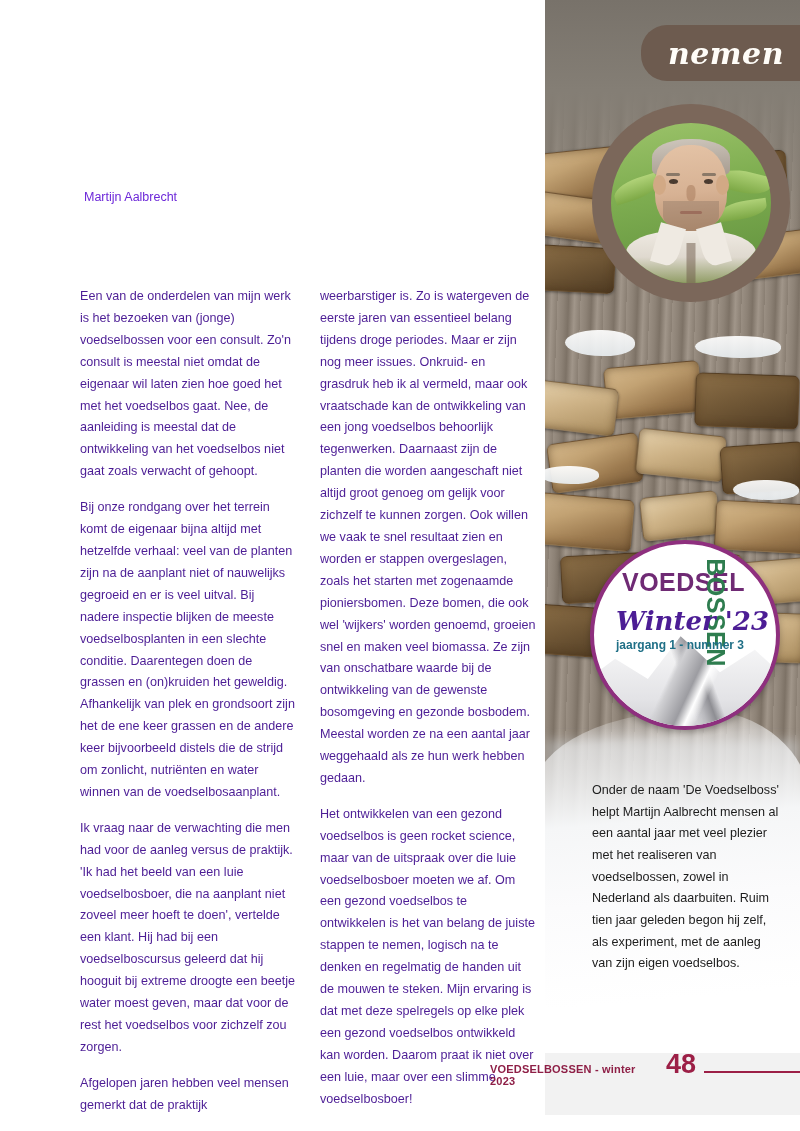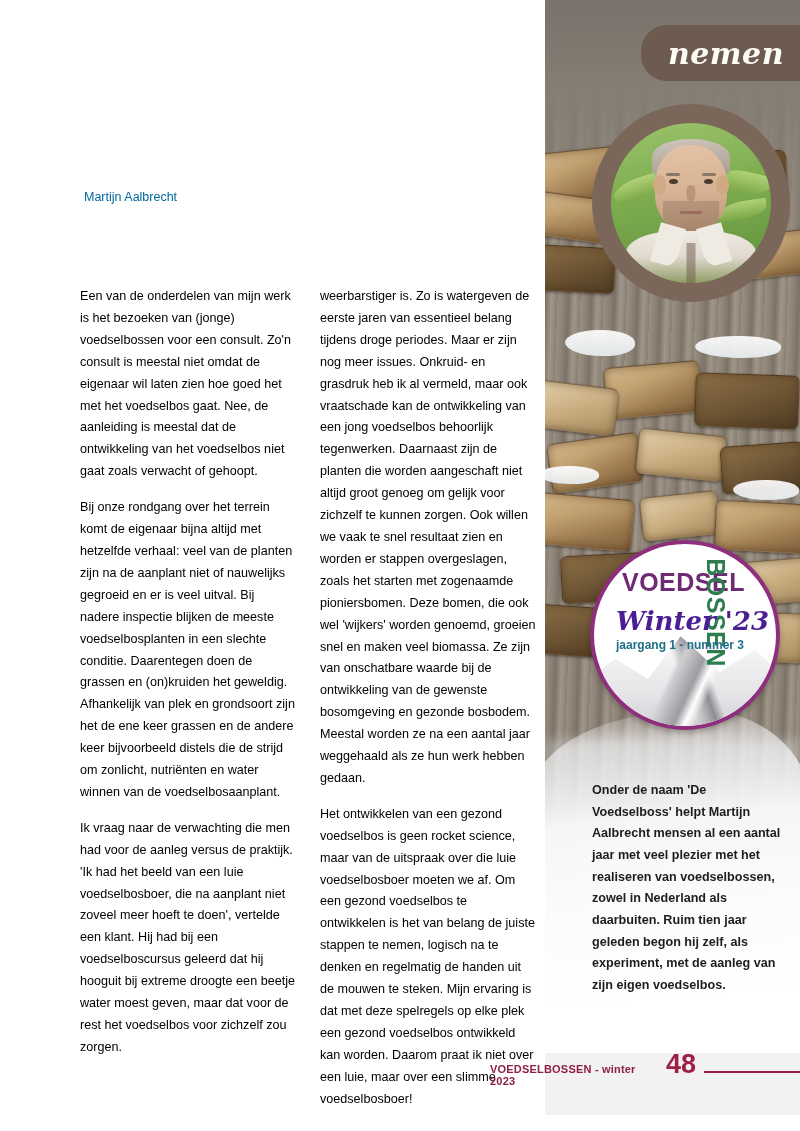--- a/index.html
+++ b/index.html
@@ -187,7 +187,7 @@
   }
   .byline {
     position:absolute; left:84px; top:190px;
-    font-size:12.5px; color:#0369a1;
+    font-size:12.5px; color:#6d28d9;
   }
 
   

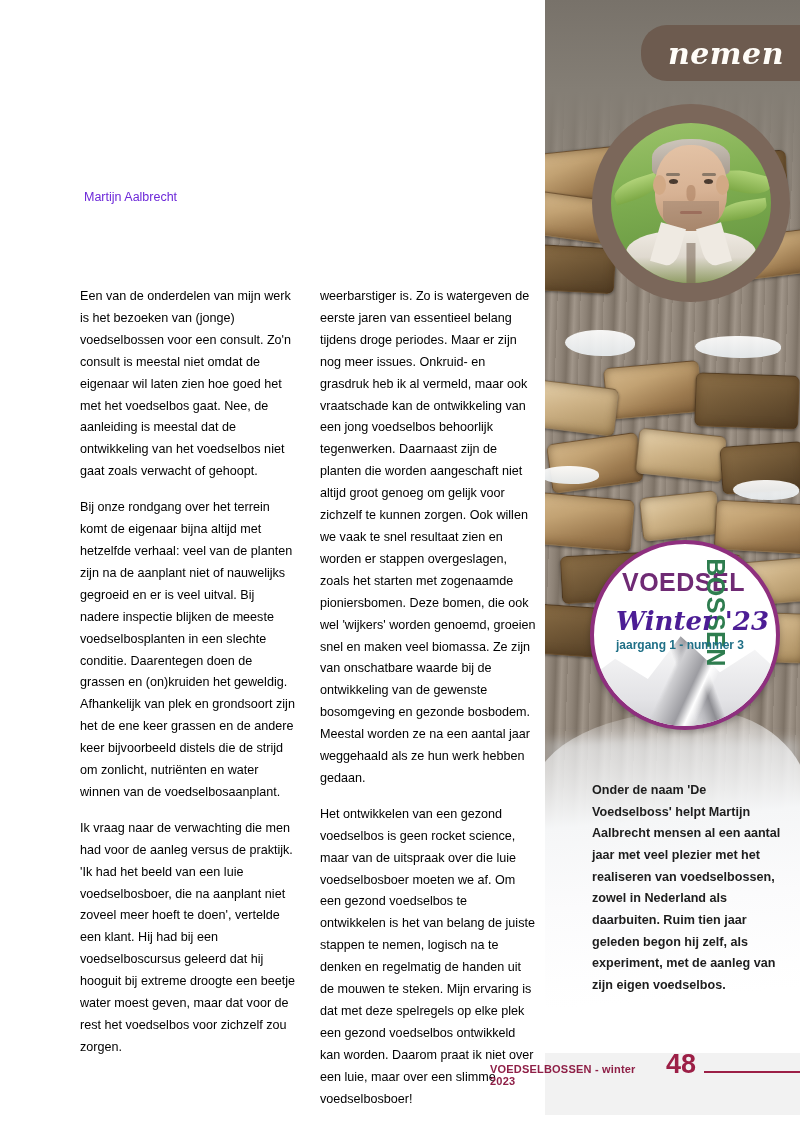--- a/index.html
+++ b/index.html
@@ -192,7 +192,7 @@
 
   
   .col { position:absolute; top:286px; width:216px;
-    font-size:12.6px; line-height:1.74; color:#000000; text-align:left; }
+    font-size:12.6px; line-height:1.74; color:#4c1d95; text-align:left; }
   .col p { margin-bottom:14px; }
   .col.c1 { left:80px; }
   .col.c2 { left:320px; }

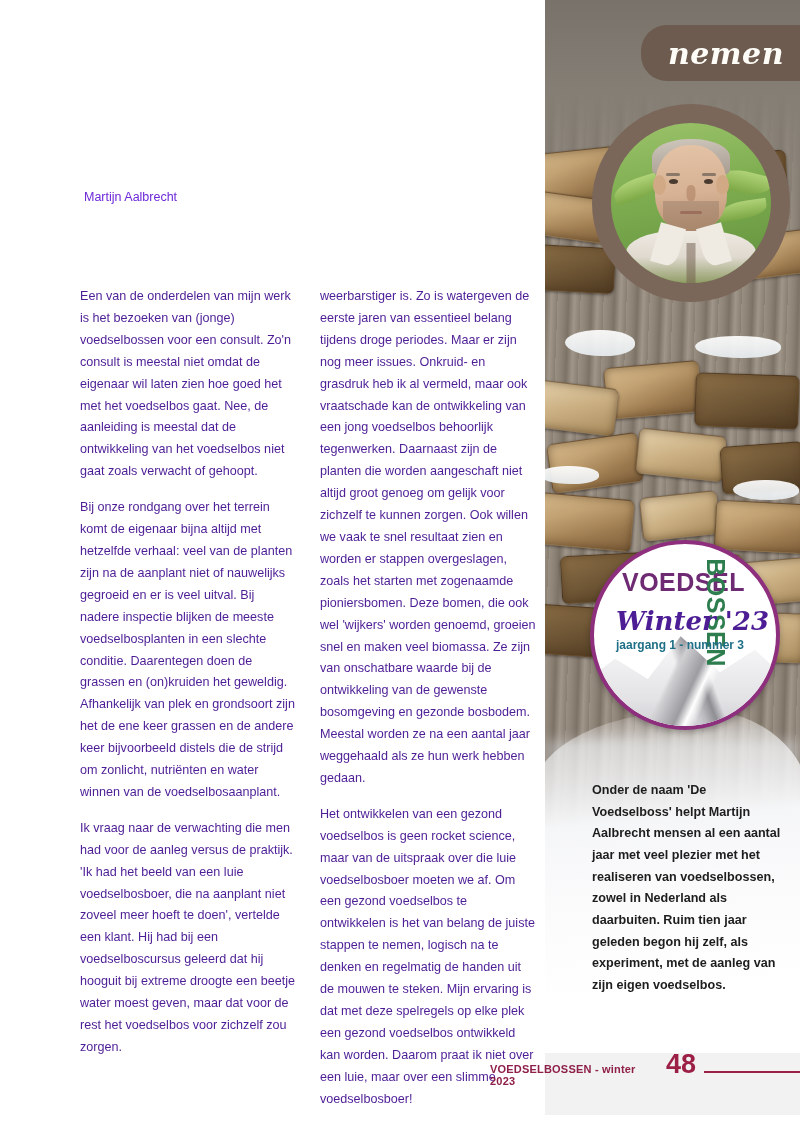--- a/index.html
+++ b/index.html
@@ -200,7 +200,7 @@
   
   .bio {
     position:absolute; left:592px; top:780px; width:192px;
-    font-size:12.6px; line-height:1.72; color:#1d1d1d; z-index:4;font-weight:bold;
+    font-size:12.6px; line-height:1.72; color:#1d1d1d; z-index:4;
   }
 
   

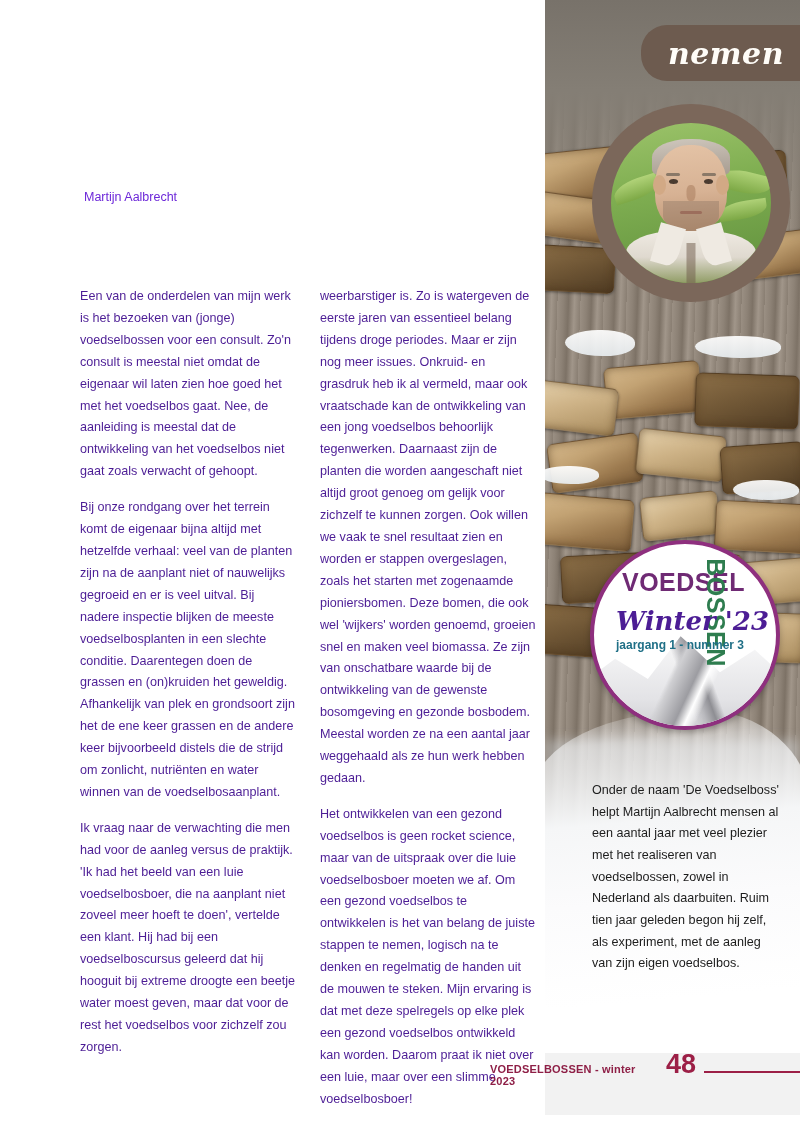--- a/index.html
+++ b/index.html
@@ -304,6 +304,7 @@
     <p>Een van de onderdelen van mijn werk is het bezoeken van (jonge) voedselbossen voor een consult. Zo'n consult is meestal niet omdat de eigenaar wil laten zien hoe goed het met het voedselbos gaat. Nee, de aanleiding is meestal dat de ontwikkeling van het voedselbos niet gaat zoals verwacht of gehoopt.</p>
     <p>Bij onze rondgang over het terrein komt de eigenaar bijna altijd met hetzelfde verhaal: veel van de planten zijn na de aanplant niet of nauwelijks gegroeid en er is veel uitval. Bij nadere inspectie blijken de meeste voedselbosplanten in een slechte conditie. Daarentegen doen de grassen en (on)kruiden het geweldig. Afhankelijk van plek en grondsoort zijn het de ene keer grassen en de andere keer bijvoorbeeld distels die de strijd om zonlicht, nutriënten en water winnen van de voedselbosaanplant.</p>
     <p>Ik vraag naar de verwachting die men had voor de aanleg versus de praktijk. 'Ik had het beeld van een luie voedselbosboer, die na aanplant niet zoveel meer hoeft te doen', vertelde een klant. Hij had bij een voedselboscursus geleerd dat hij hooguit bij extreme droogte een beetje water moest geven, maar dat voor de rest het voedselbos voor zichzelf zou zorgen.</p>
+    <p>Afgelopen jaren hebben veel mensen gemerkt dat de praktijk</p>
   </div>
   <div class="col c2">
     <p>weerbarstiger is. Zo is watergeven de eerste jaren van essentieel belang tijdens droge periodes. Maar er zijn nog meer issues. Onkruid- en grasdruk heb ik al vermeld, maar ook vraatschade kan de ontwikkeling van een jong voedselbos behoorlijk tegenwerken. Daarnaast zijn de planten die worden aangeschaft niet altijd groot genoeg om gelijk voor zichzelf te kunnen zorgen. Ook willen we vaak te snel resultaat zien en worden er stappen overgeslagen, zoals het starten met zogenaamde pioniersbomen. Deze bomen, die ook wel 'wijkers' worden genoemd, groeien snel en maken veel biomassa. Ze zijn van onschatbare waarde bij de ontwikkeling van de gewenste bosomgeving en gezonde bosbodem. Meestal worden ze na een aantal jaar weggehaald als ze hun werk hebben gedaan.</p>

